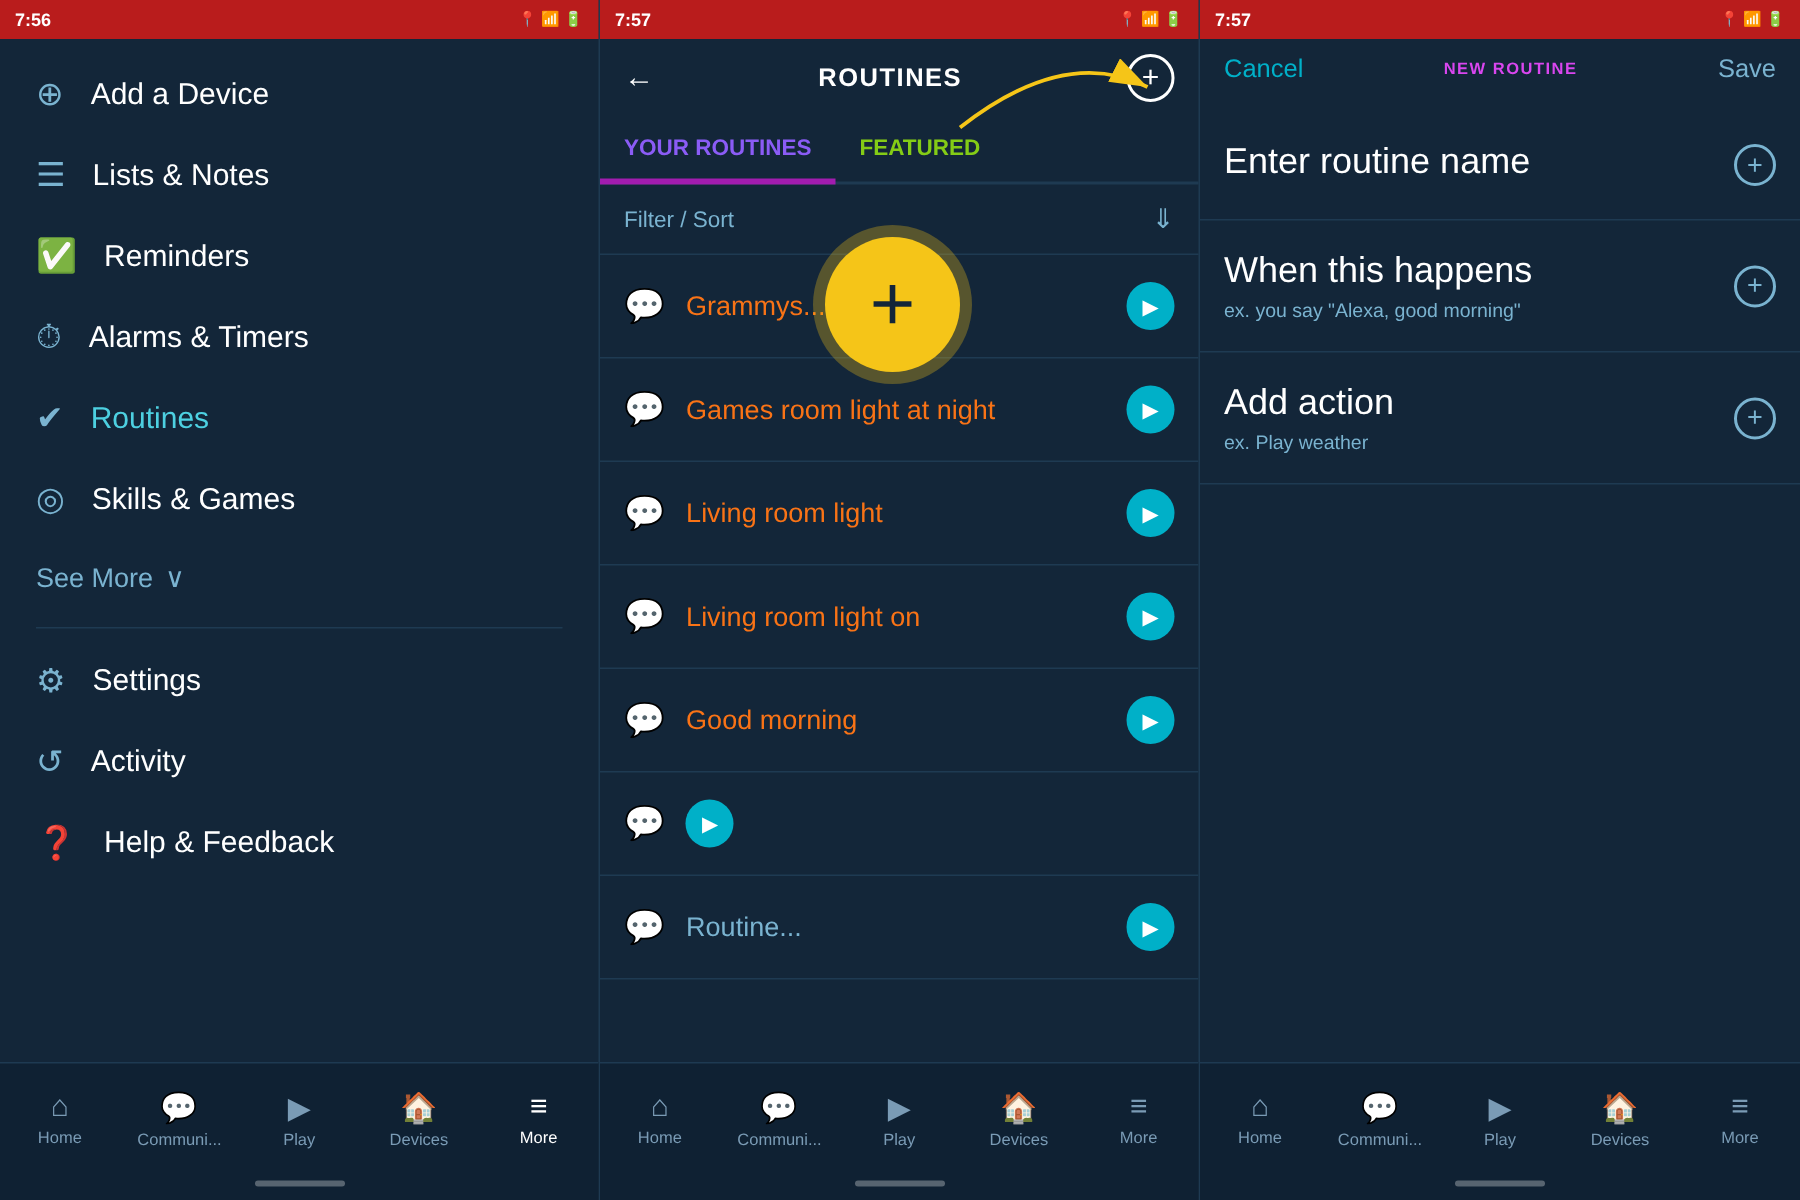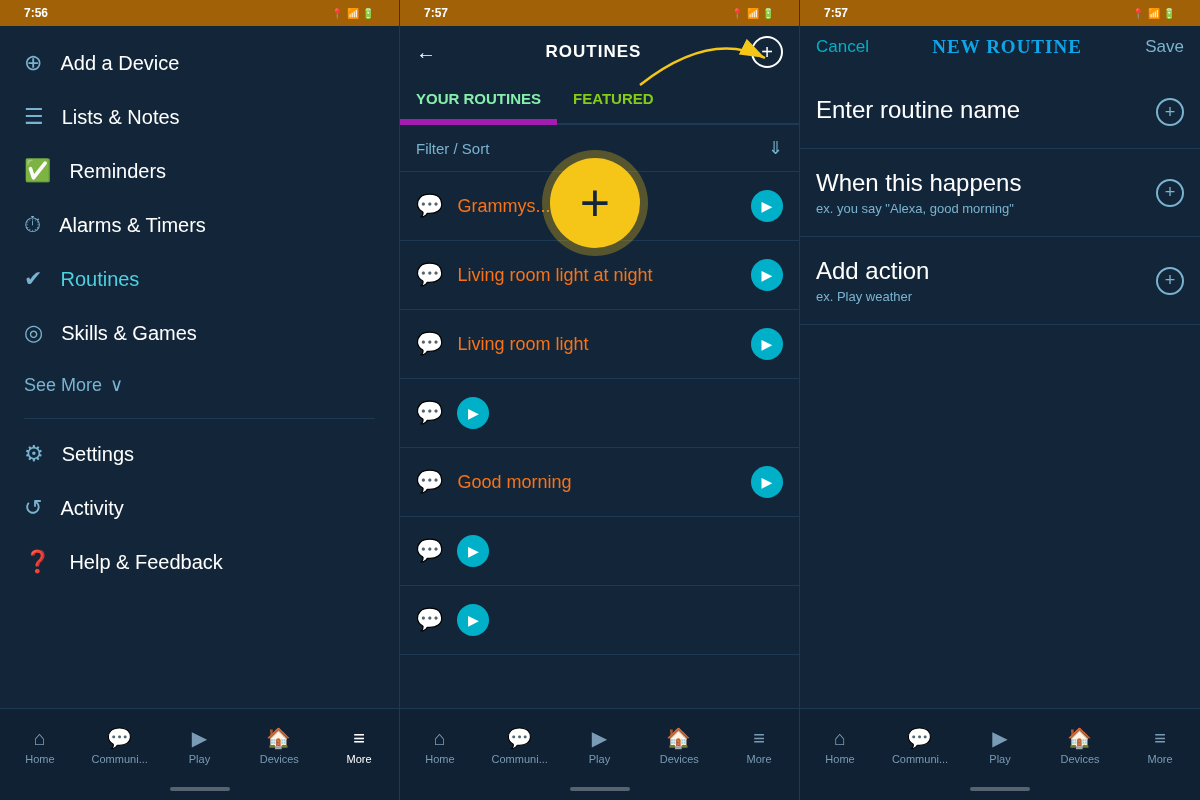--- a/index.html
+++ b/index.html
@@ -26,8 +26,8 @@
       display: flex;
       justify-content: space-between;
       align-items: center;
-      padding: 4px 24px;
-      background: #a16207;
+      padding: 4px 10px;
+      background: #b91c1c;
       height: 26px;
       flex-shrink: 0;
     }

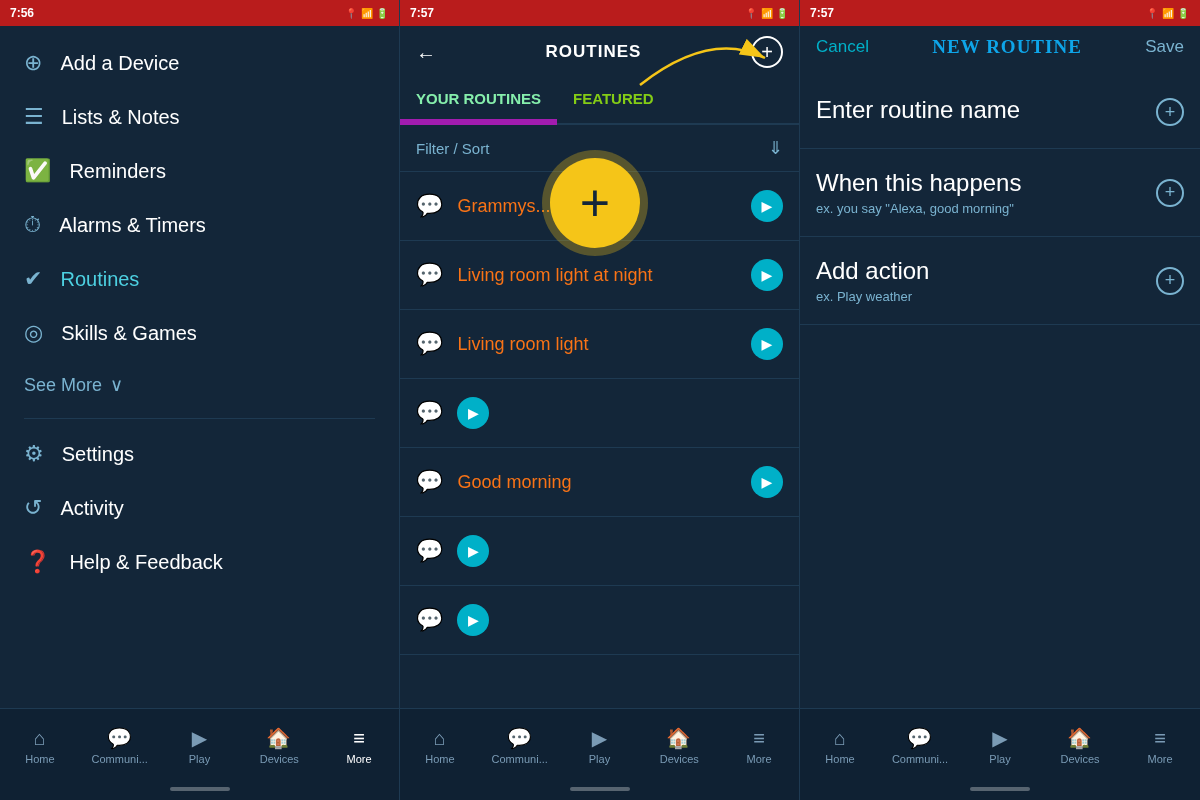--- a/index.html
+++ b/index.html
@@ -242,11 +242,10 @@
     }
     .nr-cancel { color: #00b0c8; font-size: 17px; cursor: pointer; }
     .nr-title {
-      color: #0ea5e9;
-      font-size: 19px;
+      color: #d946ef;
+      font-size: 11px;
       font-weight: 600;
       letter-spacing: 1px;
-      font-family: Liberation Serif, serif;
     }
     .nr-save { color: #7ab3d0; font-size: 17px; cursor: pointer; }
     .nr-content { flex: 1; padding: 8px 0; }

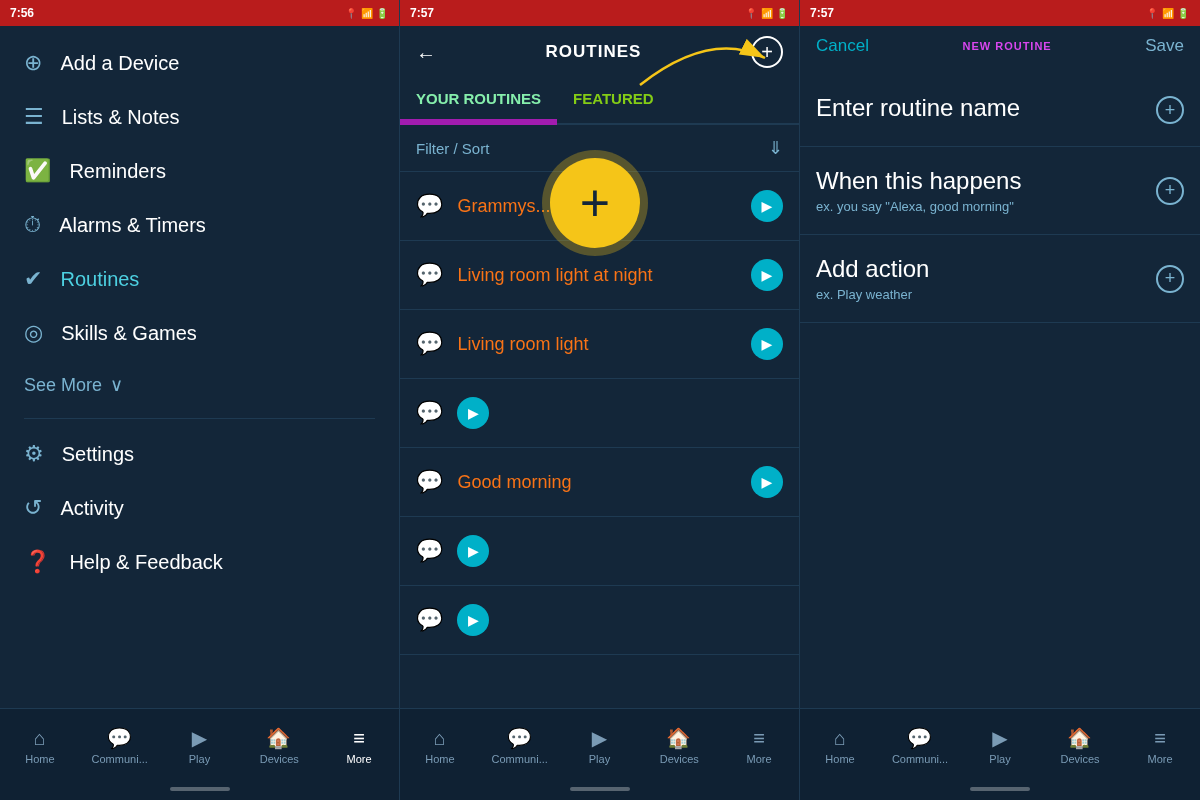--- a/index.html
+++ b/index.html
@@ -160,8 +160,8 @@
       color: #7ab3d0;
     }
     .routines-tab.active {
-      color: #86efac;
-      border-bottom: 6px solid #a21caf;
+      color: #8b5cf6;
+      border-bottom: 4px solid #a21caf;
       margin-bottom: -2px;
     }
     .routines-tab.featured { color: #84cc16; }

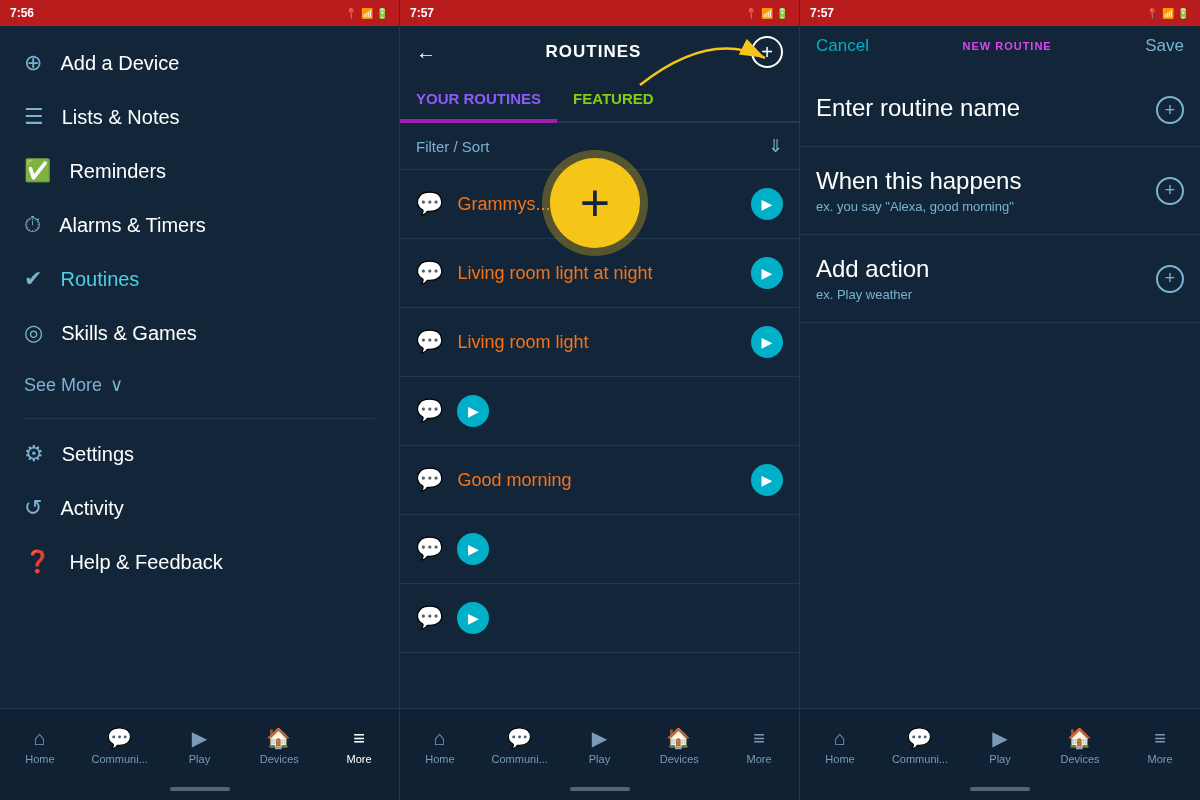--- a/index.html
+++ b/index.html
@@ -402,7 +402,7 @@
     </div>
     <div class="routine-item">
       <span class="routine-icon">💬</span>
-      <span class="routine-name">Living room light at night</span>
+      <span class="routine-name">Games room light at night</span>
       <div class="routine-play">▶</div>
     </div>
     <div class="routine-item">

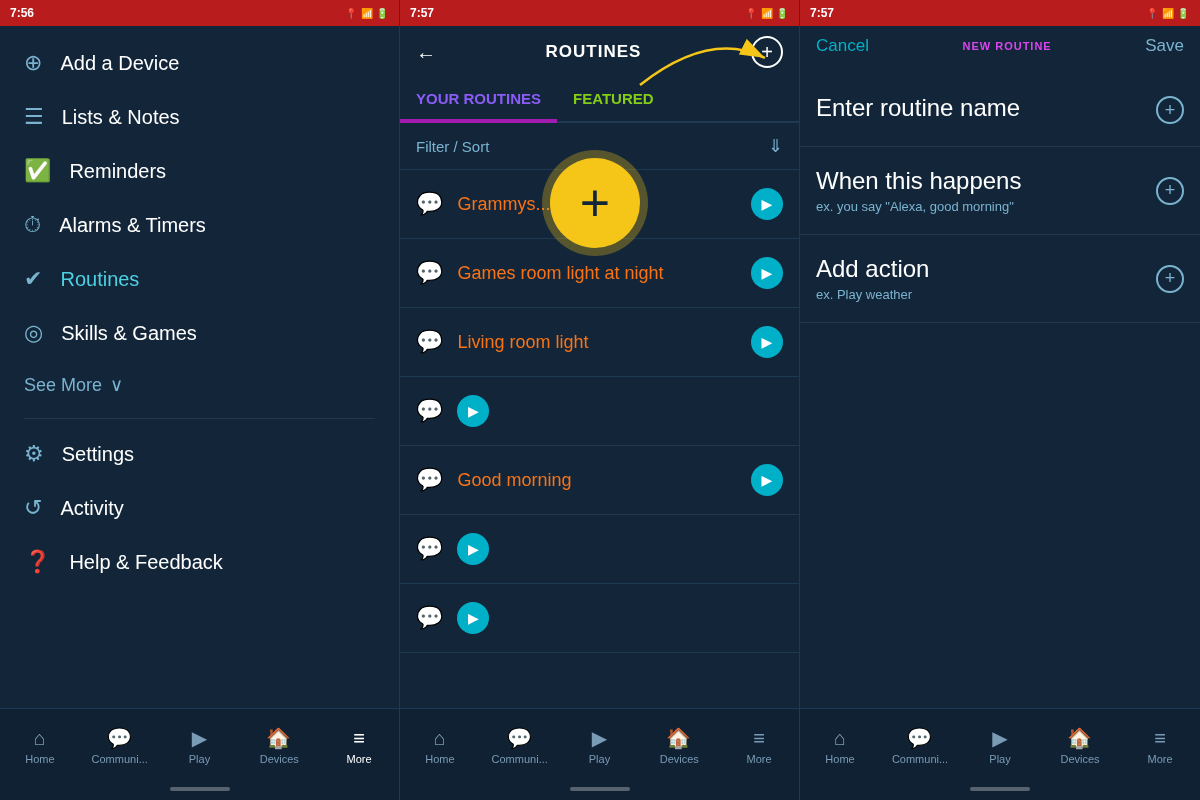--- a/index.html
+++ b/index.html
@@ -412,6 +412,7 @@
     </div>
     <div class="routine-item">
       <span class="routine-icon">💬</span>
+      <span class="routine-name">Living room light on</span>
       <div class="routine-play">▶</div>
     </div>
     <div class="routine-item">

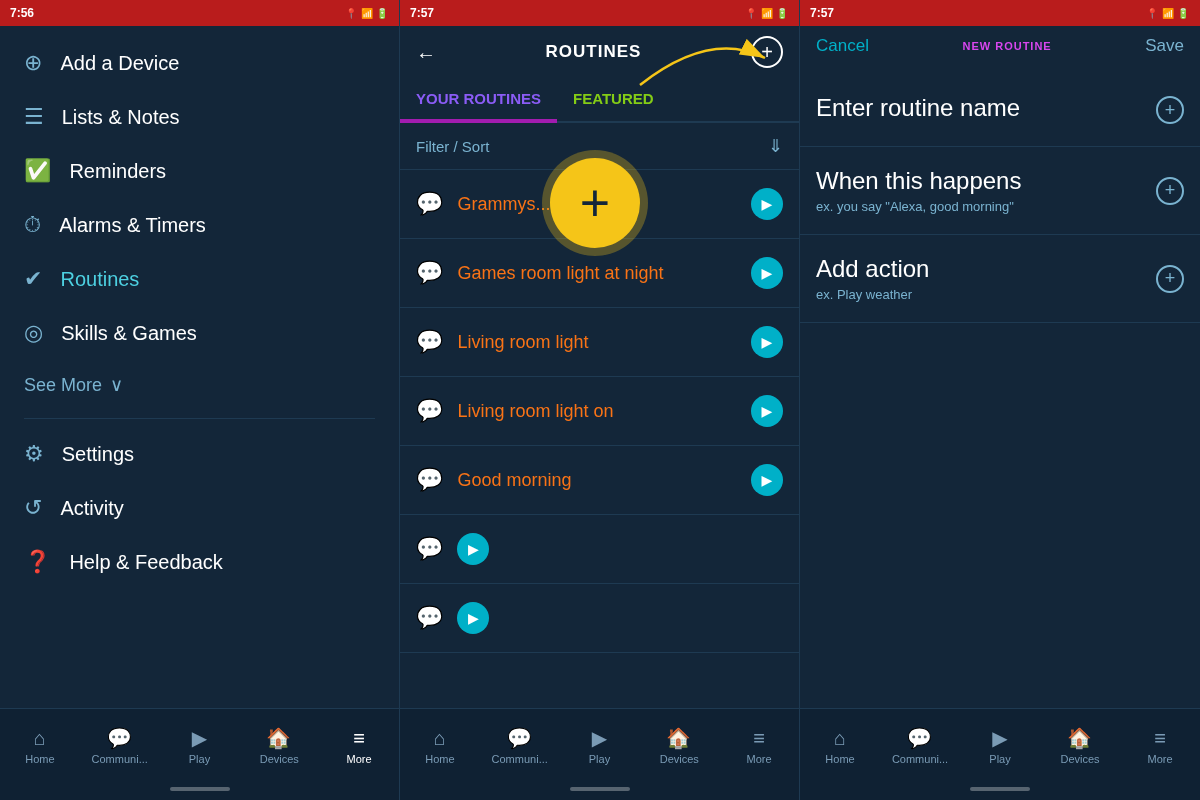--- a/index.html
+++ b/index.html
@@ -426,6 +426,7 @@
     </div>
     <div class="routine-item">
       <span class="routine-icon">💬</span>
+      <span class="routine-name" style="color:#7ab3d0;">Routine...</span>
       <div class="routine-play">▶</div>
     </div>
   </div>

